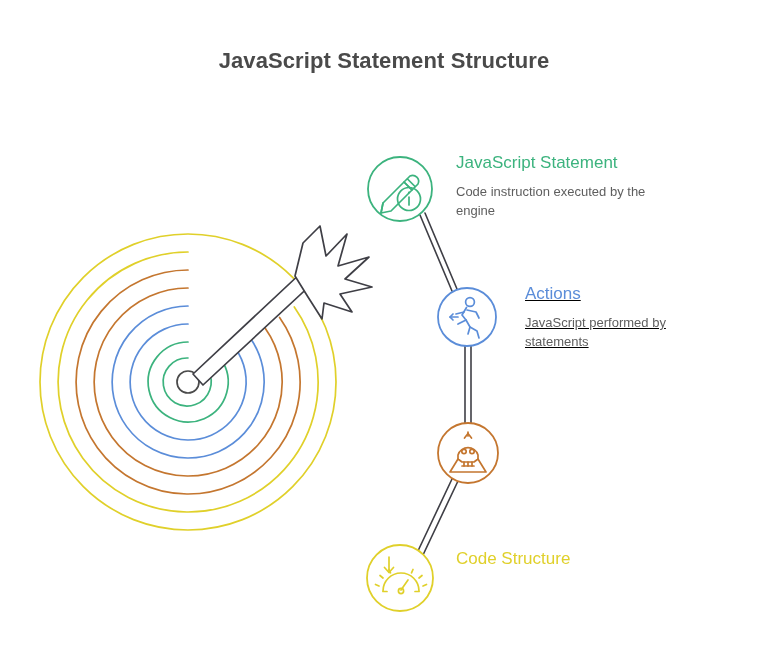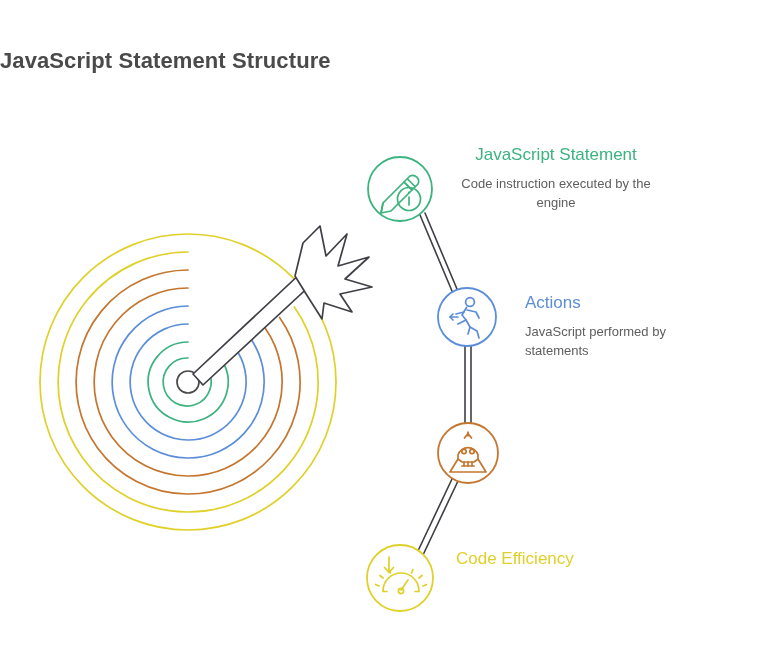--- a/index.html
+++ b/index.html
@@ -30,7 +30,7 @@
     left: 0;
     top: 46px;
     width: 768px;
-    text-align: left;
+    text-align: center;
     font-size: 22px;
     font-weight: bold;
     color: #4a4a4a;

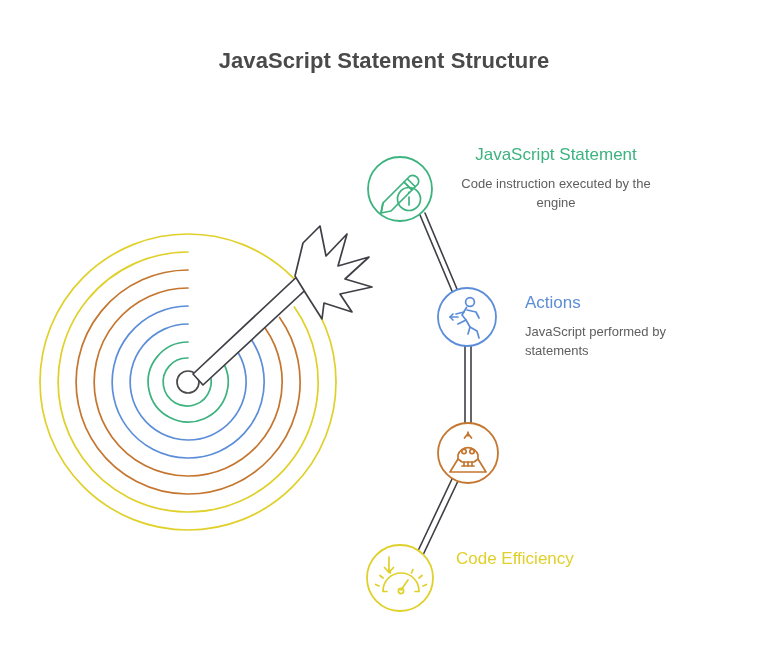--- a/index.html
+++ b/index.html
@@ -67,7 +67,7 @@
     max-width: 200px;
   }
 
-  #step-text-0 { left: 456px; top: 144px; text-align: center; }
+  #step-text-0 { left: 456px; top: 152px; }
   #step-text-1 { left: 525px; top: 292px; }
   #step-text-2 { left: 525px; top: 418px; }
   #step-text-3 { left: 456px; top: 548px; }

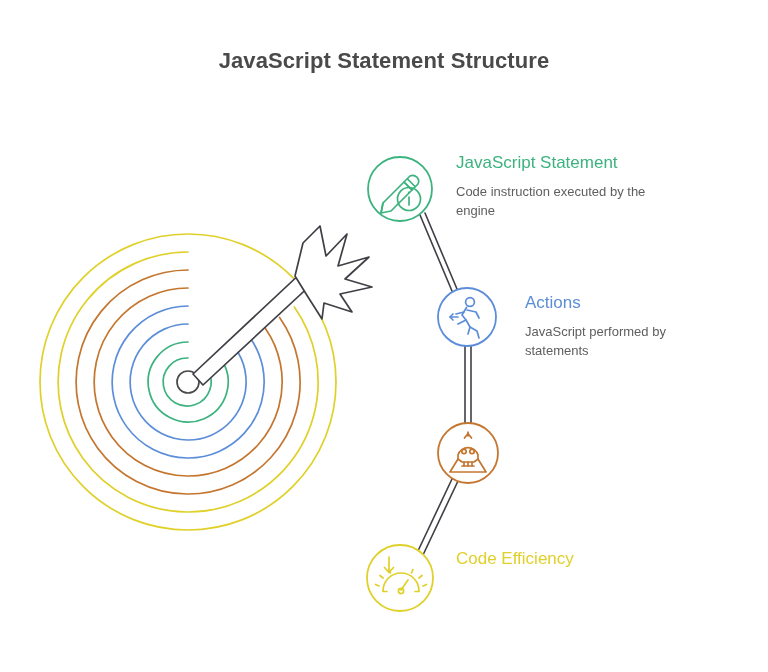--- a/index.html
+++ b/index.html
@@ -68,7 +68,7 @@
   }
 
   #step-text-0 { left: 456px; top: 152px; }
-  #step-text-1 { left: 525px; top: 292px; }
+  #step-text-1 { left: 525px; top: 283px; text-decoration: underline; }
   #step-text-2 { left: 525px; top: 418px; }
   #step-text-3 { left: 456px; top: 548px; }
 </style>

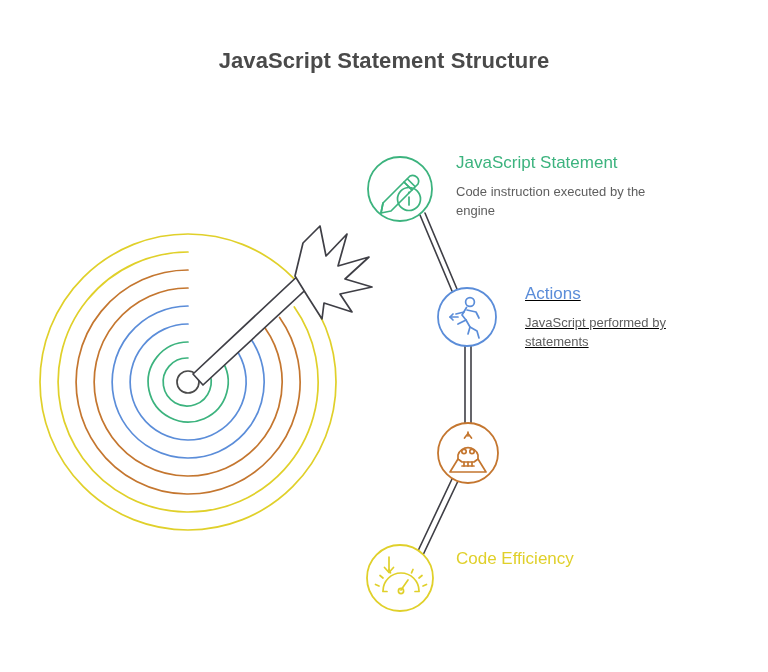--- a/index.html
+++ b/index.html
@@ -239,7 +239,7 @@
 
 
   <div class="step-text" id="step-text-3">
-    <div class="step-heading" style="color:#e0d02a">Code Efficiency</div>
+    <div class="step-heading" style="color:#e0d02a">Code Structure</div>
   </div>
 
 </div>

